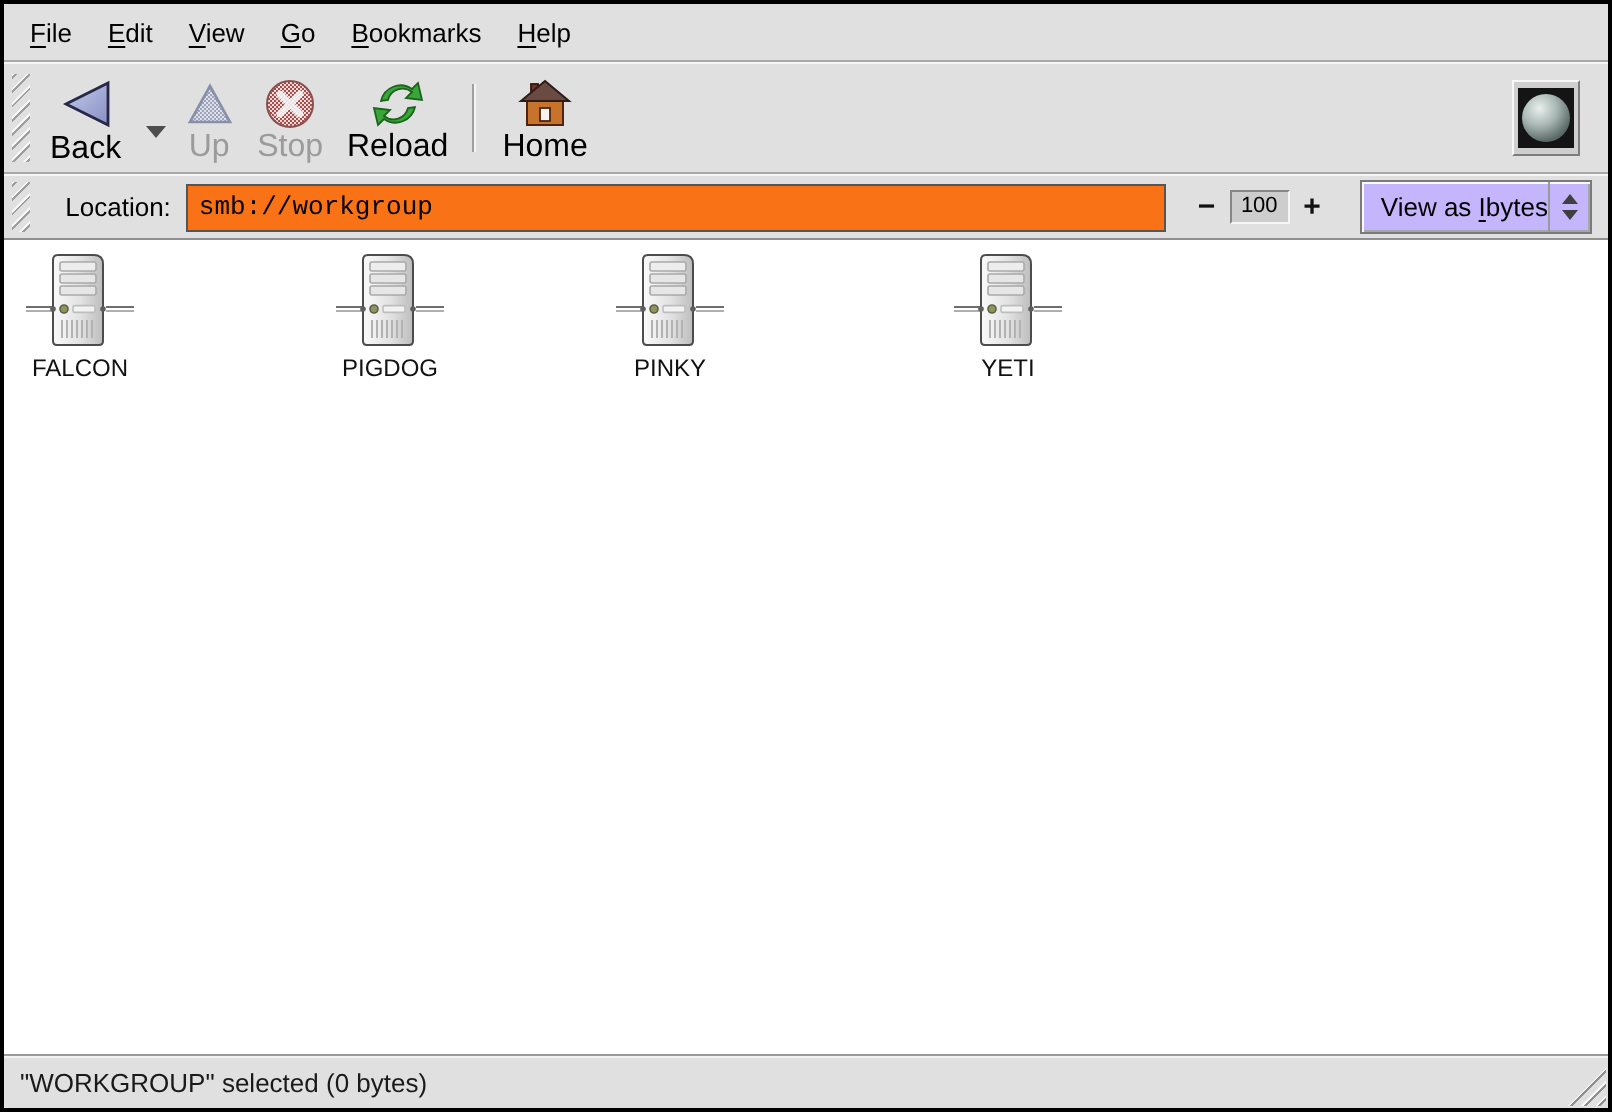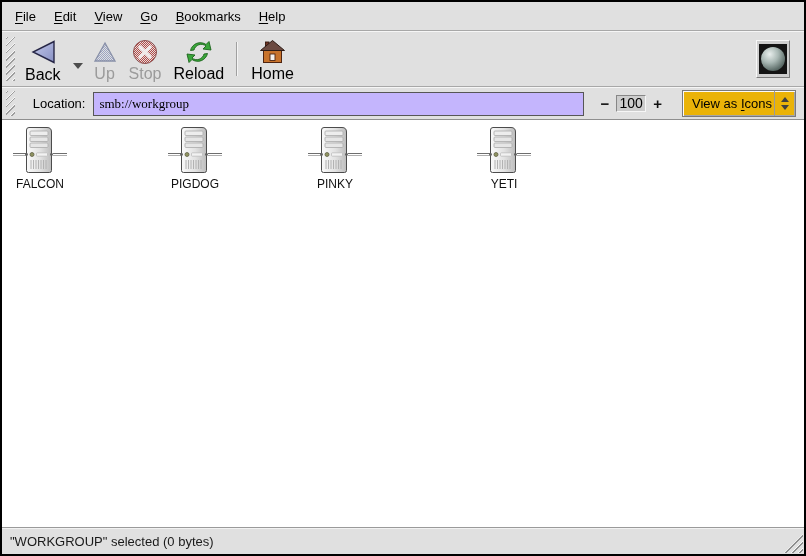--- a/index.html
+++ b/index.html
@@ -91,8 +91,8 @@
   .loc-input {
     width: 508px; height: 24px;
     border: 1px solid #565656;
-    background: #c4b5fd; color: #000;
-    font-family: Liberation Serif, serif;
+    background: #f97316; color: #000;
+    font-family: Liberation Mono, monospace;
     font-size: 13px; padding: 0 5px;
     outline: none;
   }

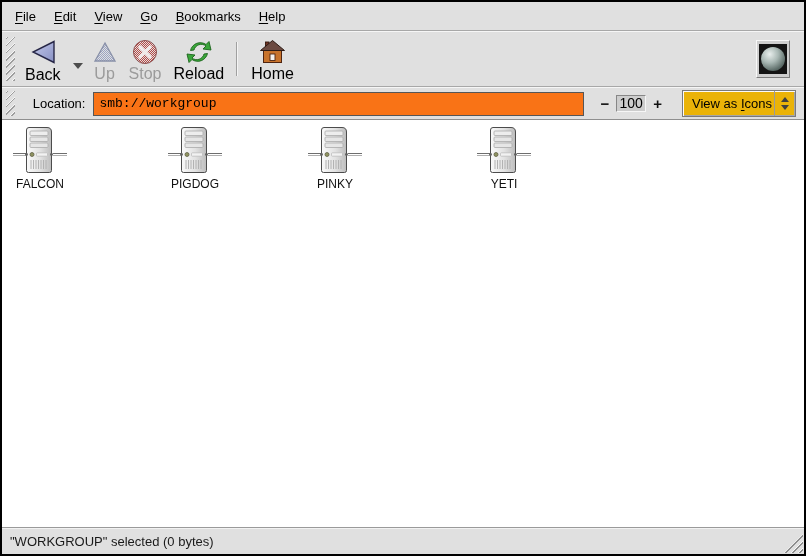--- a/index.html
+++ b/index.html
@@ -107,7 +107,7 @@
     background: #cdcdcd;
     border-top: 1px solid #878787; border-left: 1px solid #878787;
     border-bottom: 1px solid #f6f6f6; border-right: 1px solid #f6f6f6;
-    font-size: 14px; text-align: center; line-height: 15px; color: #000;
+    font-size: 11px; text-align: center; line-height: 15px; color: #000;
   }
   .viewas {
     margin-left: 10px; height: 27px; width: 118px;

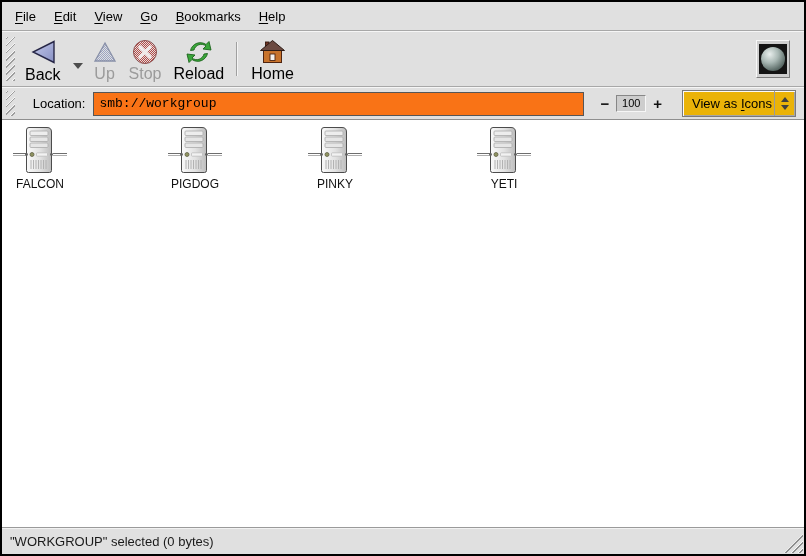--- a/index.html
+++ b/index.html
@@ -111,7 +111,7 @@
   }
   .viewas {
     margin-left: 10px; height: 27px; width: 118px;
-    background: #eab308;
+    background: #c4b5fd;
     border: 1px solid #7a7a7a;
     box-shadow: inset 1px 1px 0 #fafafa, inset -1px -1px 0 #a6a6a6;
     display: flex; align-items: stretch;

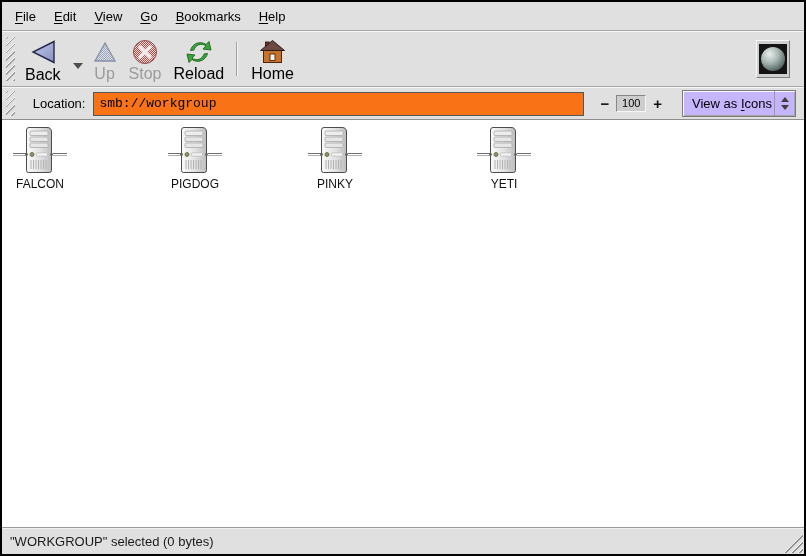--- a/index.html
+++ b/index.html
@@ -298,7 +298,7 @@
       <button class="zoom-btn">+</button>
     </div>
     <div class="viewas">
-      <span class="viewas-label"><span>View as </span><span class="mn">I</span><span>cons</span></span>
+      <span class="viewas-label"><span>View as </span><span class="mn">I</span><span>bytes</span></span>
       <span class="viewas-arrows">
         <span class="tri-up"></span>
           <span class="tri-down"></span>

